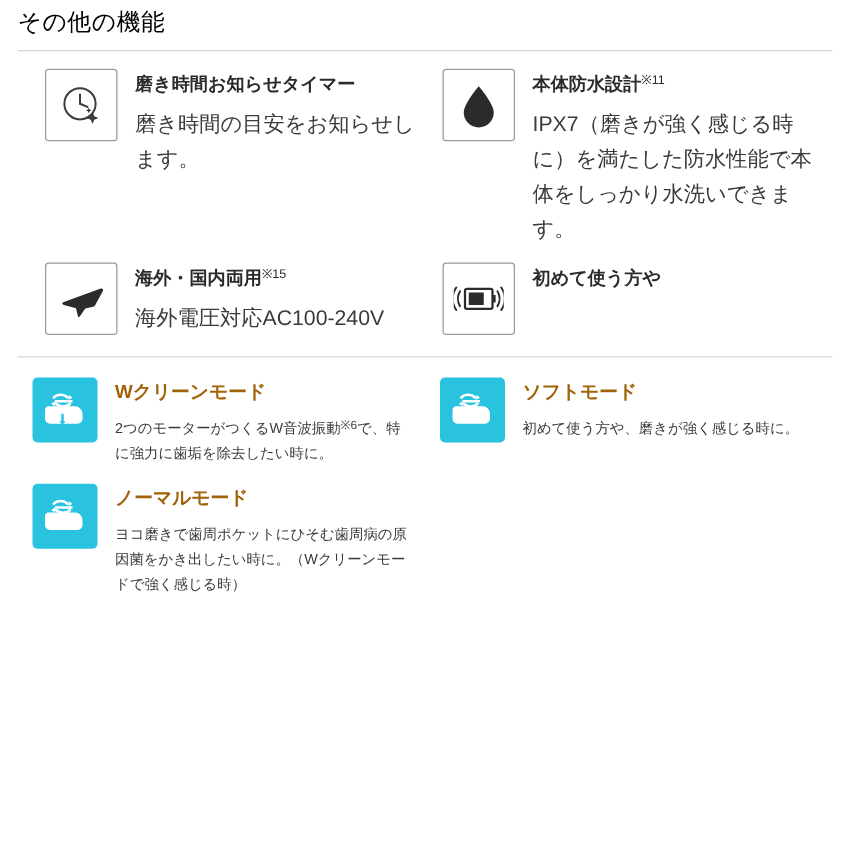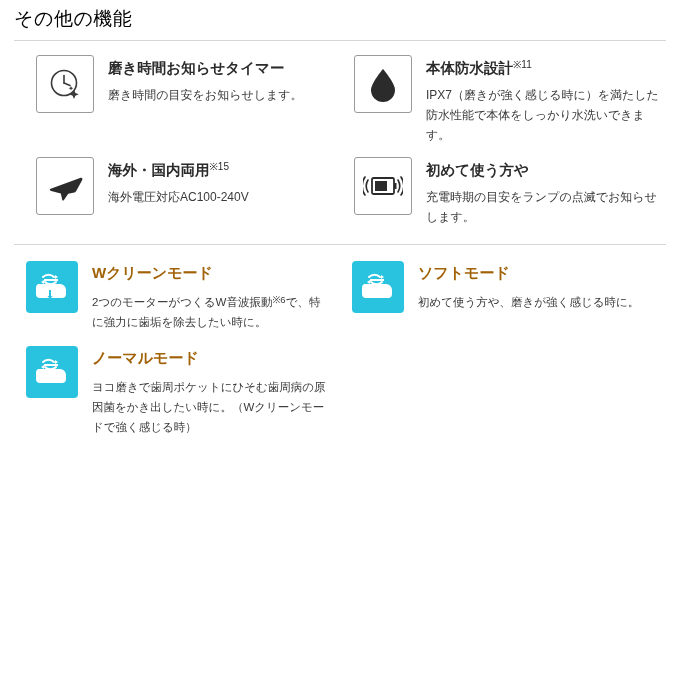--- a/index.html
+++ b/index.html
@@ -70,7 +70,7 @@
   }
   .feat-title .sup { font-size: 10px; font-weight: 400; vertical-align: top; text-align: right; }
   .feat-desc {
-    font-size: 12px;
+    font-size: 17px;
     line-height: 1.65;
     color: #3a3a3a;
   }

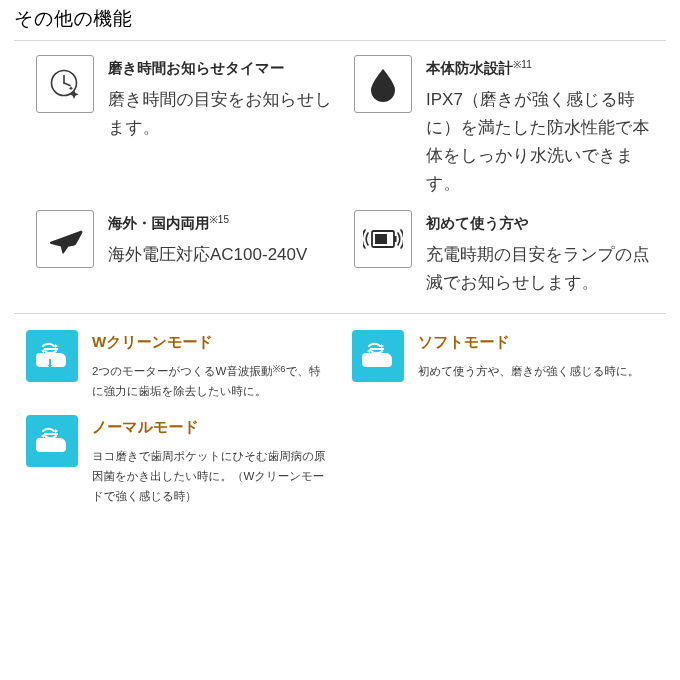--- a/index.html
+++ b/index.html
@@ -180,7 +180,6 @@
       </div>
       <div class="feat-body">
         <div class="feat-title"><span>初めて使う方や</span><span class="sup"></span></div>
-        <div class="feat-desc">充電時期の目安をランプの点滅でお知らせします。</div>
       </div>
     </div>
 

